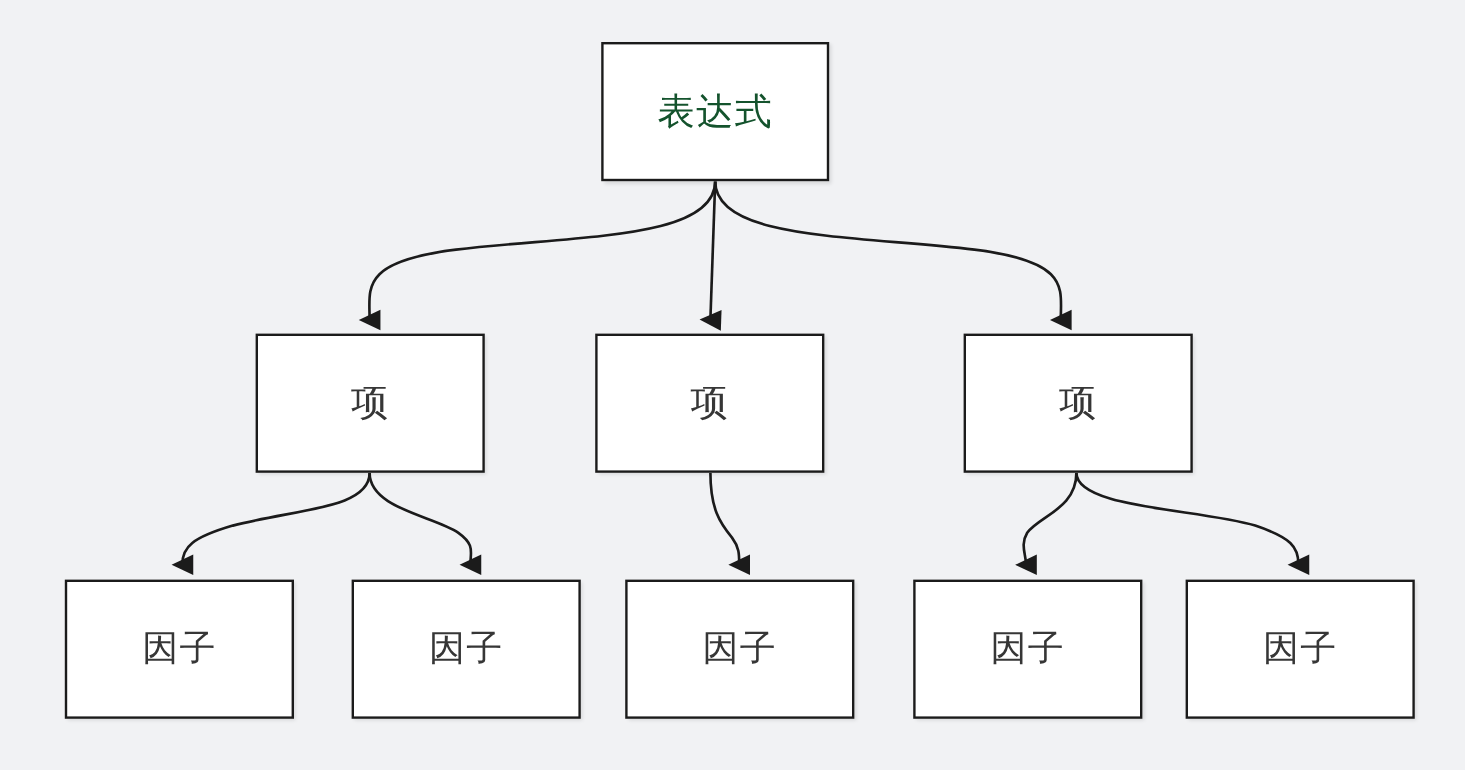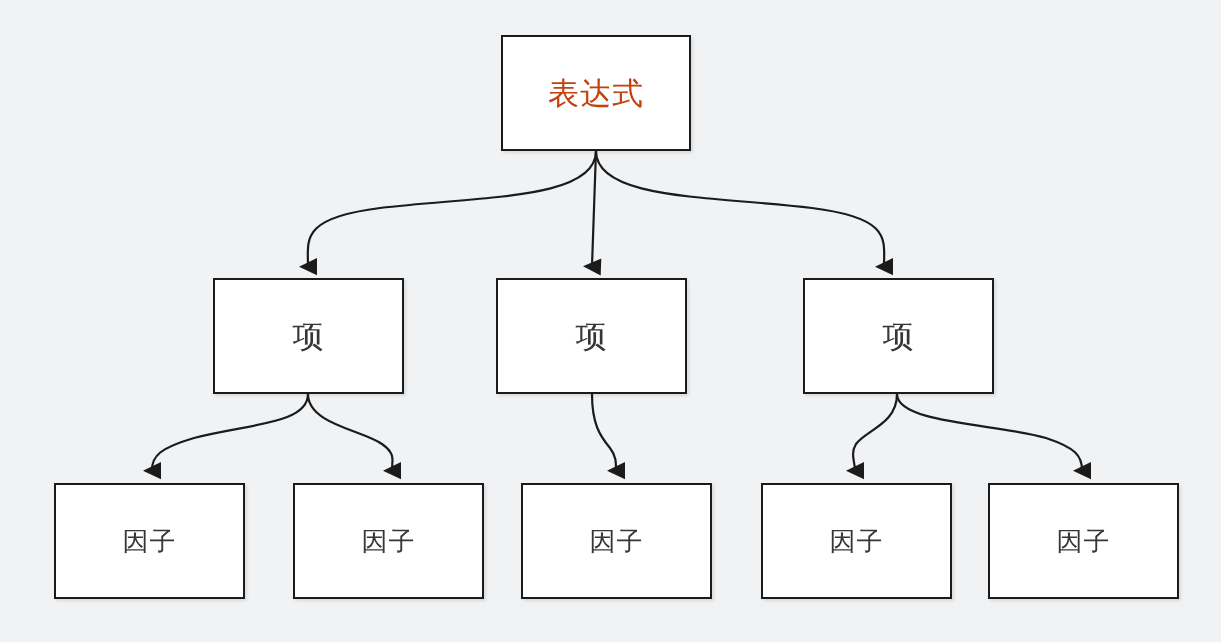--- a/index.html
+++ b/index.html
@@ -75,7 +75,7 @@
   </svg>
 
   <div class="node" style="left: 501px; top: 35px; width: 190px; height: 116px; background: rgb(255, 255, 255); border-color: rgb(27, 27, 27);">
-    <span class="node-label" style="color: #c2410c;">表达式</span>
+    <span class="node-label" style="color: #14532d;">表达式</span>
   </div>
 
   <div class="node" style="left: 213px; top: 278px; width: 191px; height: 116px; background: rgb(255, 255, 255); border-color: rgb(27, 27, 27);">

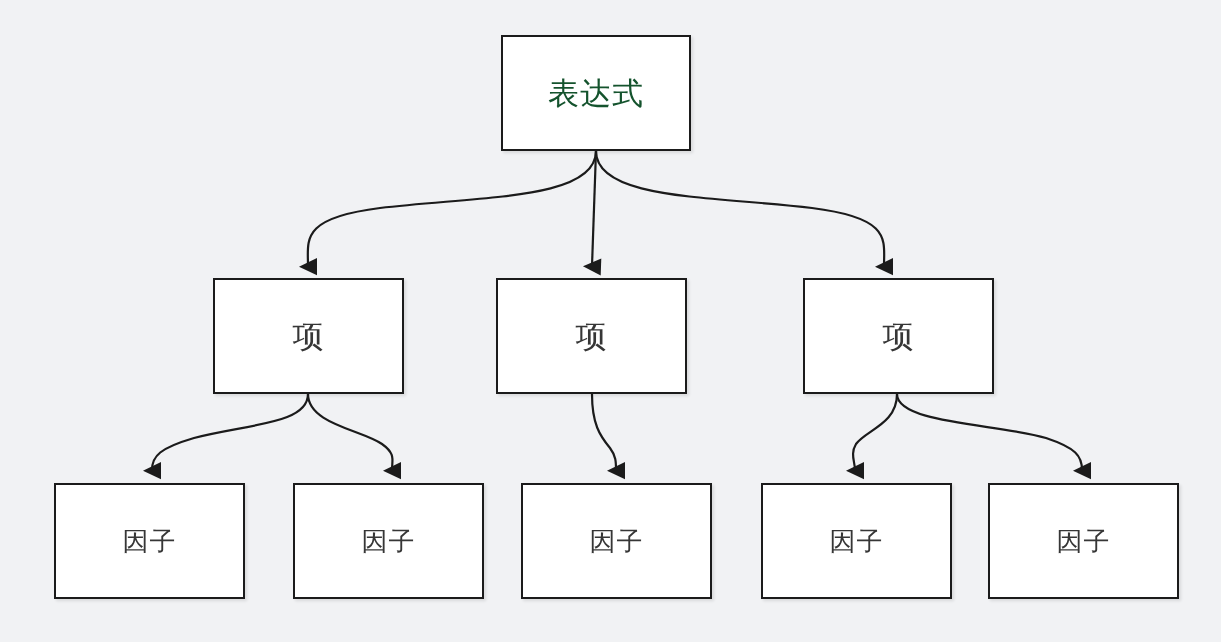--- a/index.html
+++ b/index.html
@@ -47,7 +47,7 @@
     user-select: none;
   }
   .node-label.small {
-    font-size: 26px;
+    font-size: 30px;
   }
 </style>
 </head>

